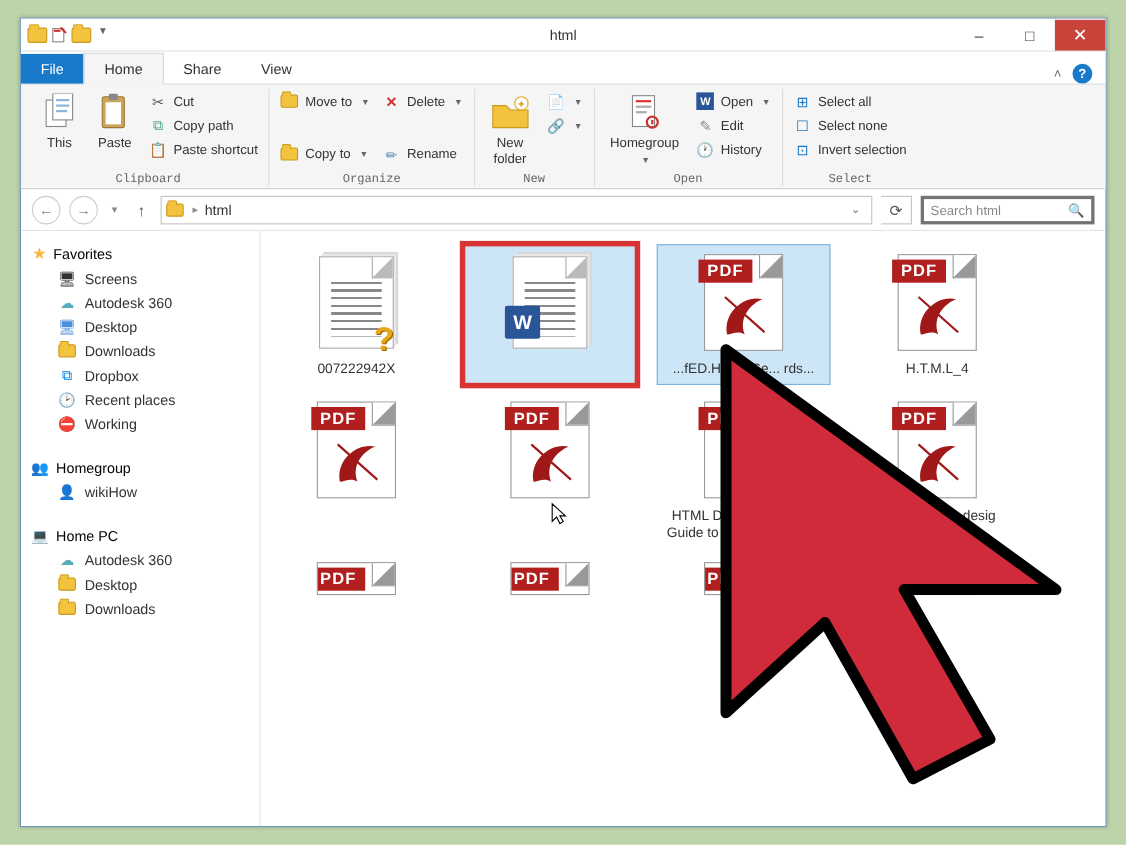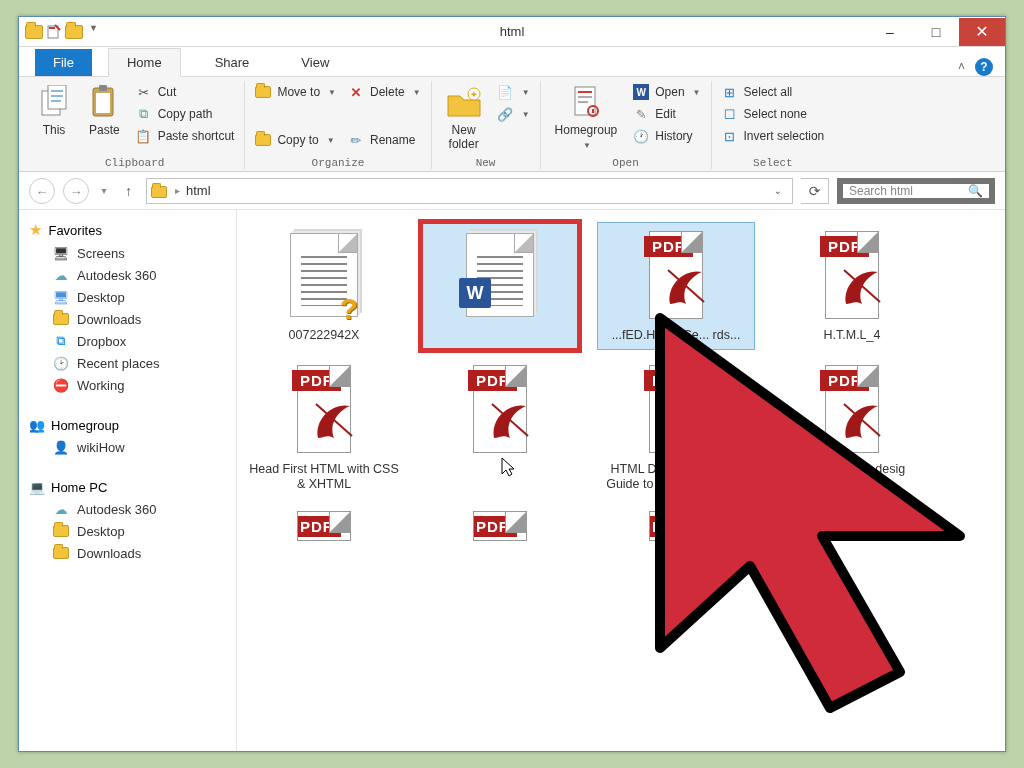--- a/index.html
+++ b/index.html
@@ -18,7 +18,7 @@
   .winbtn.close{background:#c8443a;color:#fff;font-size:16px;}
   
   .ribbon-tabs{height:30px;display:flex;align-items:flex-end;background:#fff;border-bottom:1px solid #d9d9d9;padding-left:0;position:relative;}
-  .rtab{padding:6px 18px;font-size:13px;color:#333;cursor:default;margin-left:16px;}
+  .rtab{padding:6px 18px;font-size:13px;color:#333;cursor:default;}
   .rtab.file{background:#1979ca;color:#fff;}
   .rtab.active{background:#f5f5f5;border:1px solid #d9d9d9;border-bottom:1px solid #f5f5f5;margin-bottom:-1px;}
   .ribbon-right{margin-left:auto;display:flex;align-items:center;gap:10px;padding-right:12px;}

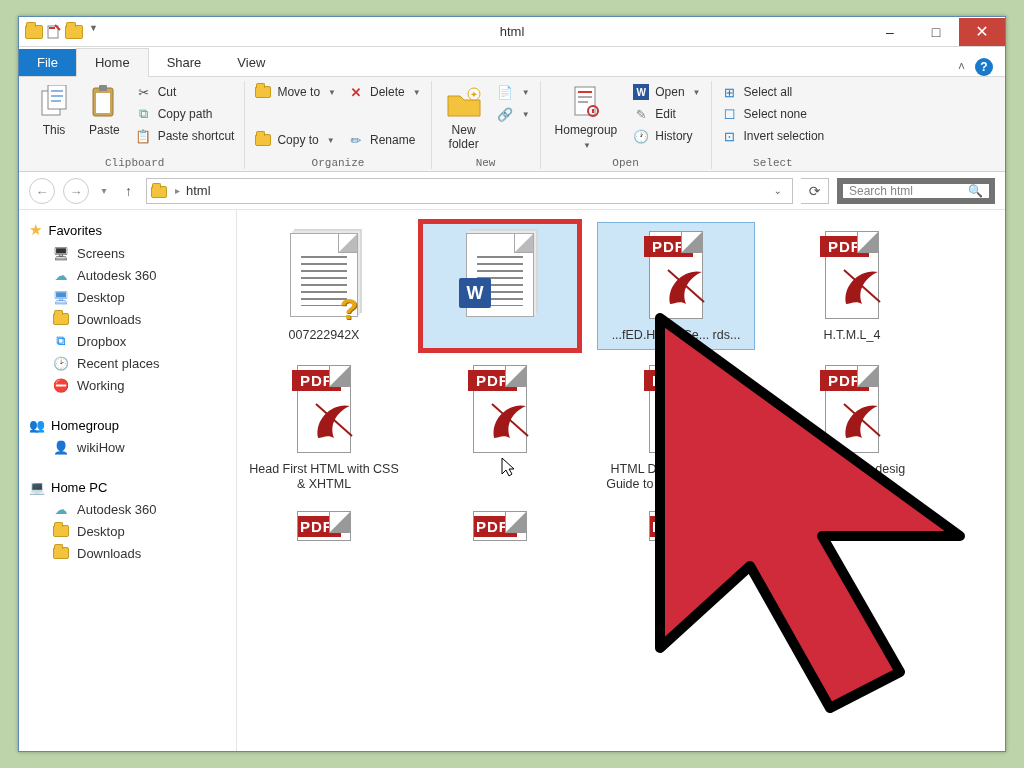--- a/index.html
+++ b/index.html
@@ -46,7 +46,7 @@
   .addr-text{font-size:13px;color:#333;}
   .addr-dd{margin-left:auto;color:#666;font-size:10px;padding:0 6px;}
   .refresh{width:28px;height:26px;border:1px solid #c3c3c3;border-left:none;display:flex;align-items:center;justify-content:center;color:#555;font-size:14px;}
-  .searchbox{width:158px;height:26px;border:6px solid #737373;display:flex;align-items:center;padding:0 6px;font-size:12px;color:#888;}
+  .searchbox{width:158px;height:26px;border:3px solid #737373;display:flex;align-items:center;padding:0 6px;font-size:12px;color:#888;}
   
   .main{flex:1;display:flex;overflow:hidden;}
   .sidebar{width:218px;border-right:1px solid #e4e4e4;padding:8px 6px;overflow:hidden;}

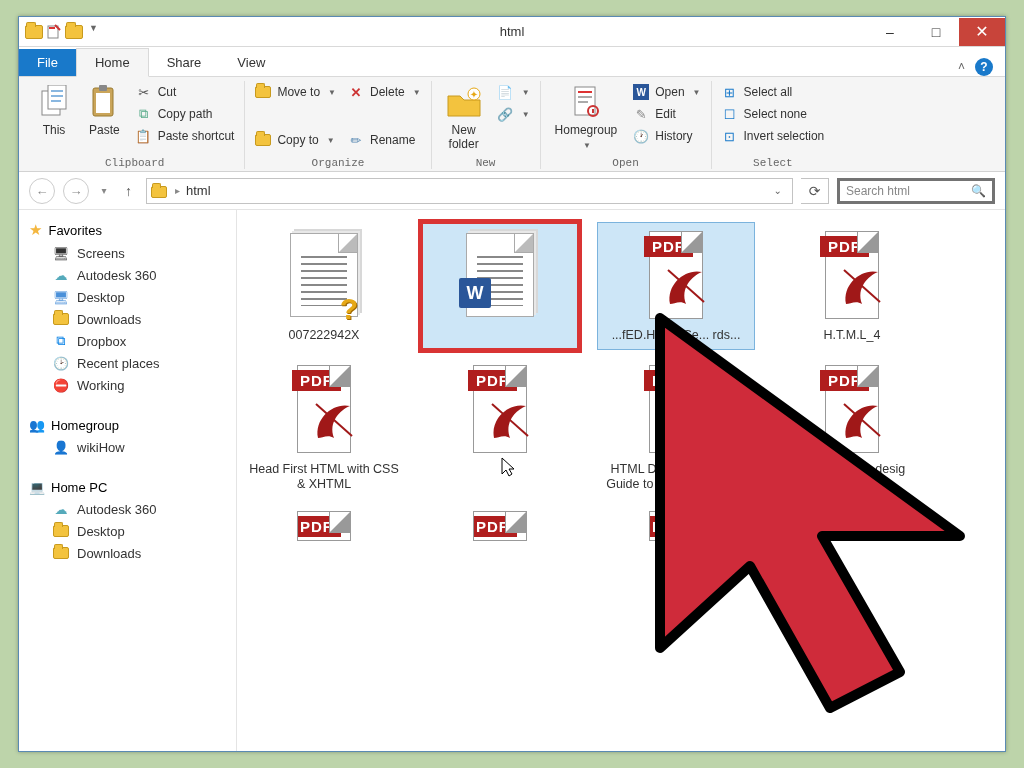--- a/index.html
+++ b/index.html
@@ -71,7 +71,7 @@
   .qmark{position:absolute;bottom:-4px;right:-6px;width:28px;height:28px;color:#e6a817;font-size:30px;font-weight:bold;text-shadow:1px 1px 0 #a06800;}
   .word-badge{position:absolute;bottom:8px;left:-8px;width:32px;height:30px;background:#2a5699;display:flex;align-items:center;justify-content:center;color:#fff;font-weight:bold;font-size:18px;border-radius:2px;}
   
-  .pdf-page{width:54px;height:88px;background:#fff;border:1px solid #999;position:relative;}
+  .pdf-page{width:72px;height:88px;background:#fff;border:1px solid #999;position:relative;}
   .pdf-page::after{content:"";position:absolute;top:0;right:0;width:20px;height:20px;background:linear-gradient(135deg,#fff 48%, #999 52%);border-left:1px solid #999;border-bottom:1px solid #999;}
   .pdf-badge{position:absolute;top:4px;left:-6px;background:#b01e1e;color:#fff;font-weight:bold;font-size:15px;padding:2px 8px;letter-spacing:1px;}
   .pdf-swoosh{position:absolute;top:32px;left:12px;width:48px;height:44px;}

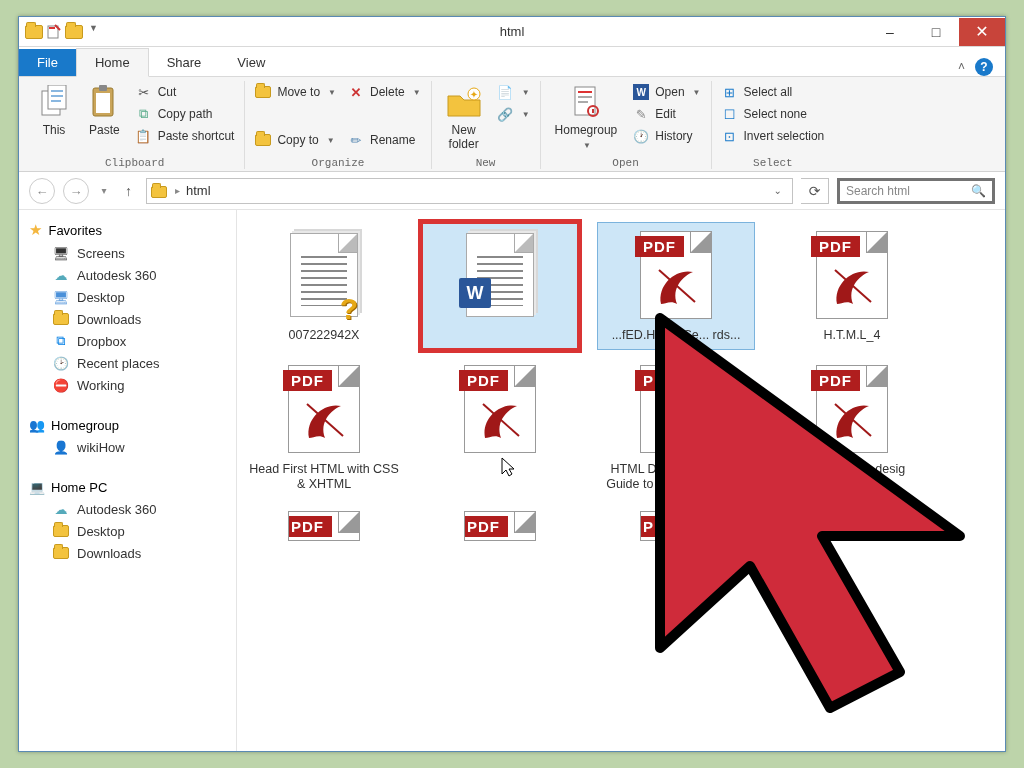--- a/index.html
+++ b/index.html
@@ -438,7 +438,6 @@
               </div>
             </div>
           </div>
-          <div class="flabel">Head First HTML with CSS &amp; XHTML</div>
         </div>
         <div class="fileitem">
           <div class="ficon">

